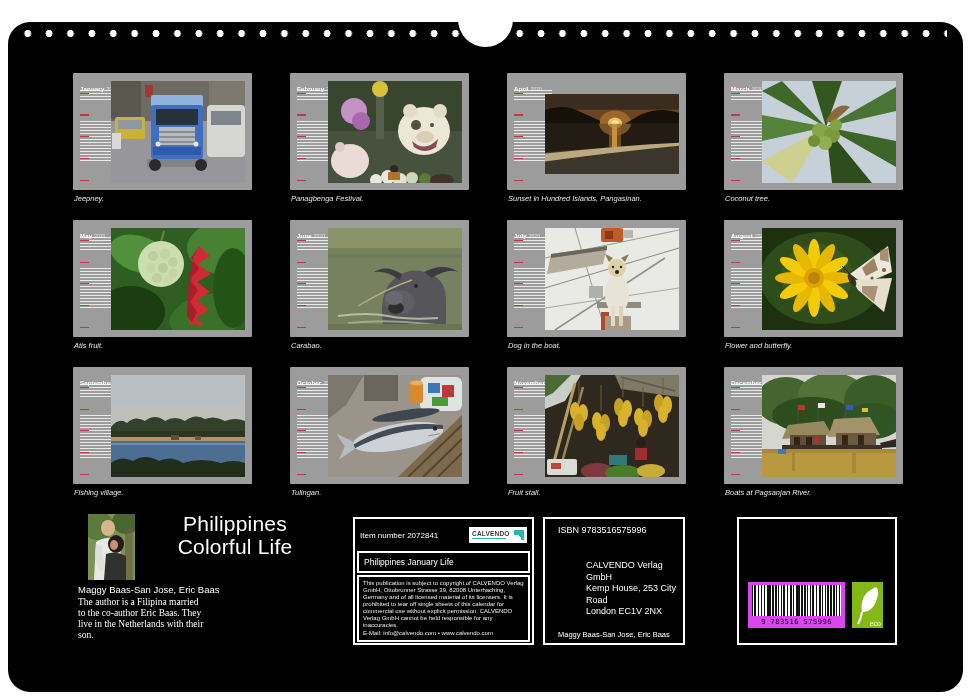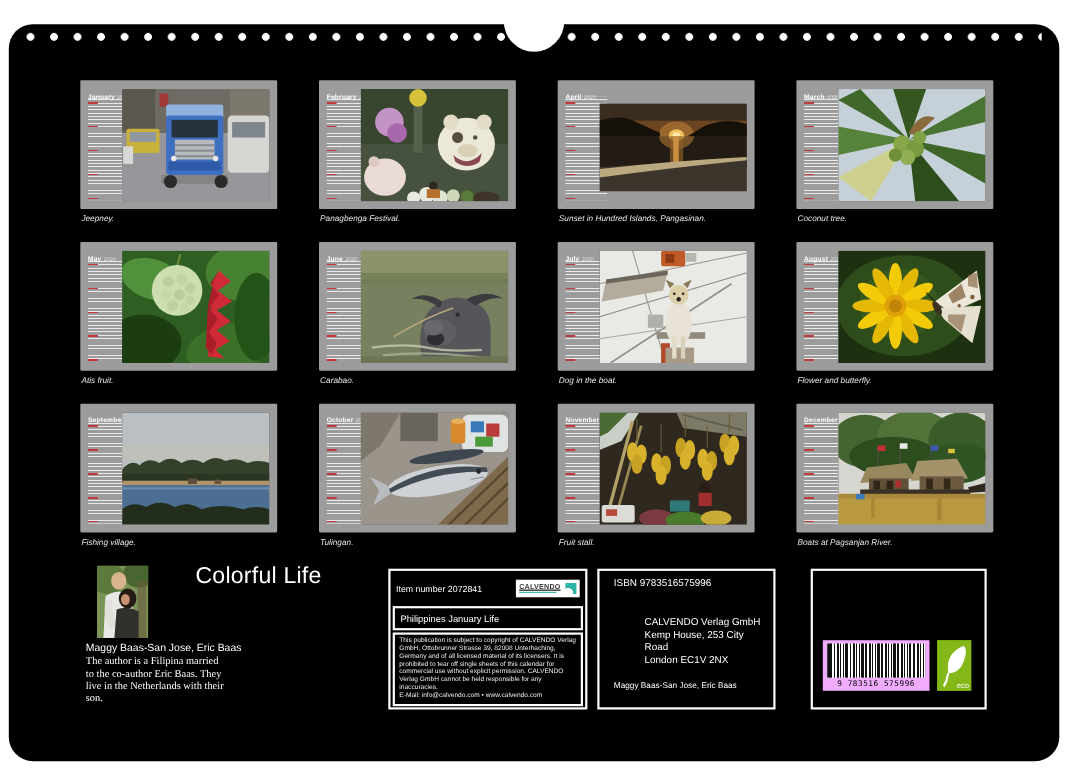--- a/index.html
+++ b/index.html
@@ -559,6 +559,7 @@
   </svg>
 </div>
 <div class="main-title">
+  <div>Philippines</div>
   <div>Colorful Life</div>
 </div>
 <div class="authors-line">Maggy Baas-San Jose, Eric Baas</div>

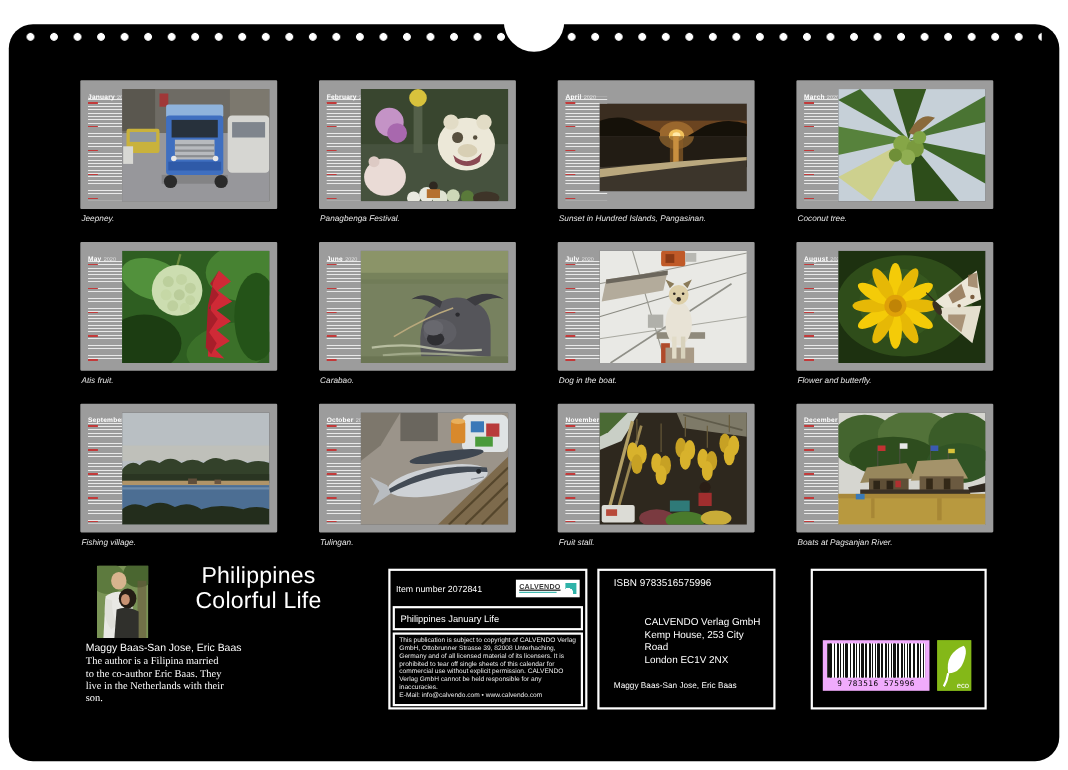--- a/index.html
+++ b/index.html
@@ -66,7 +66,7 @@
     position:absolute;left:353px;top:517px;width:181px;height:128px;
     border:2px solid #fff;background:#000;box-sizing:border-box;z-index:2;
   }
-  .pub-row1{height:32px;display:flex;align-items:center;justify-content:space-between;padding:0 5px;text-decoration:underline;}
+  .pub-row1{height:32px;display:flex;align-items:center;justify-content:space-between;padding:0 5px;}
   .item-number{font-size:8px;color:#fff;}
   .calvendo-logo{width:58px;height:16px;background:#fff;display:flex;align-items:center;justify-content:space-between;padding:2px 3px;box-sizing:border-box;}
   .logo-words{display:flex;flex-direction:column;}

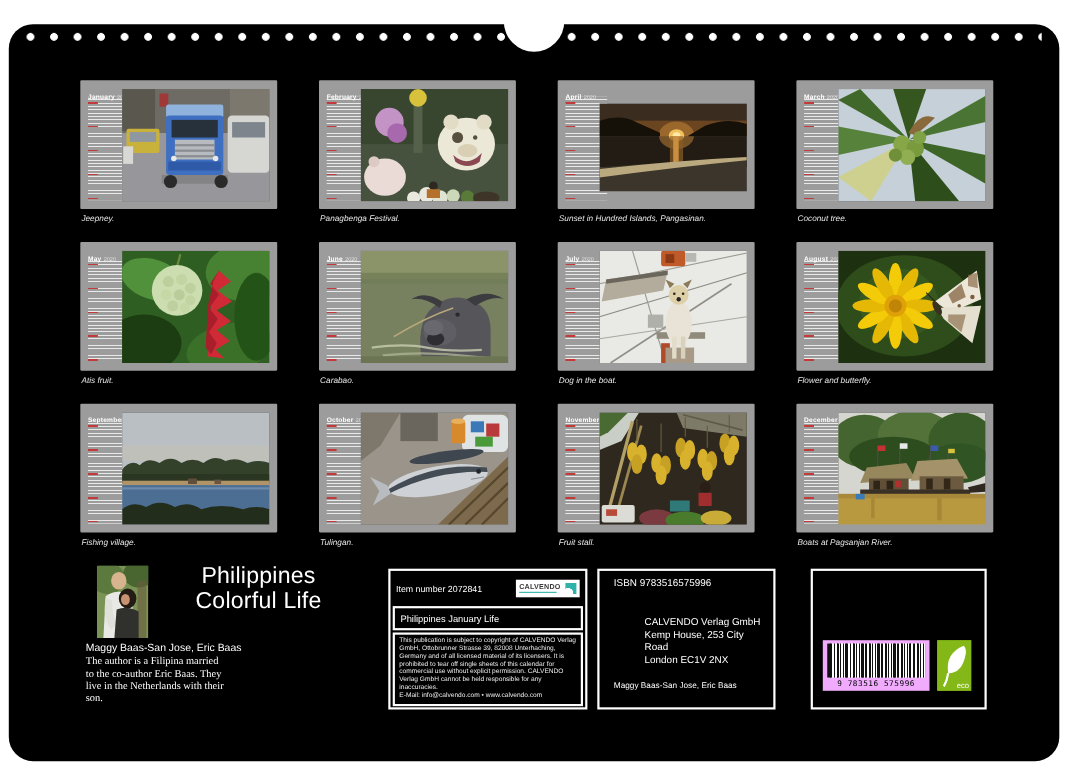--- a/index.html
+++ b/index.html
@@ -79,7 +79,7 @@
 
   
   .isbn-box{
-    position:absolute;left:543px;top:517px;width:162px;height:128px;
+    position:absolute;left:543px;top:517px;width:142px;height:128px;
     border:2px solid #fff;box-sizing:border-box;color:#fff;padding:6px 4px 0 13px;z-index:2;
   }
   .isbn-line{font-size:9px;}

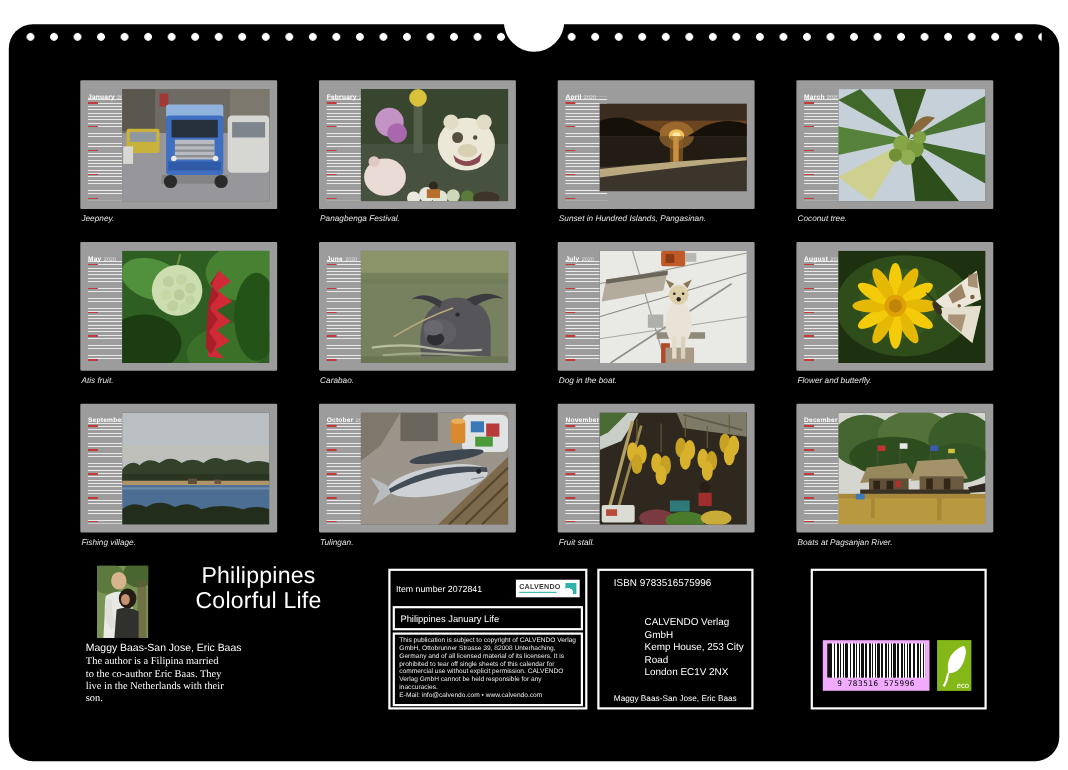--- a/index.html
+++ b/index.html
@@ -91,7 +91,7 @@
     position:absolute;left:737px;top:517px;width:160px;height:128px;
     border:2px solid #fff;box-sizing:border-box;z-index:2;
   }
-  .barcode{position:absolute;left:9px;top:63px;width:97px;height:46px;background:#f0abfc;}
+  .barcode{position:absolute;left:9px;top:63px;width:97px;height:46px;background:#d946ef;}
   .bars{
     position:absolute;left:4px;right:4px;top:3px;height:31px;background:#fff;
     background-image:

